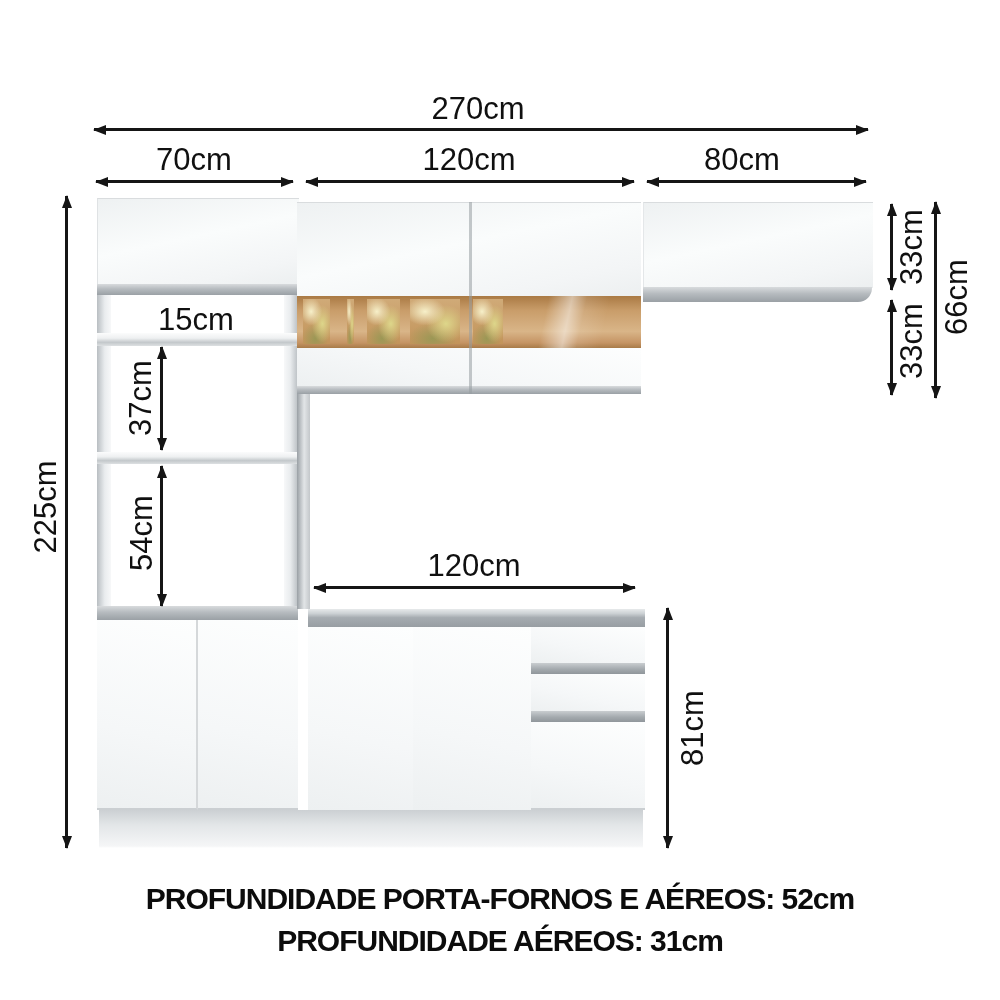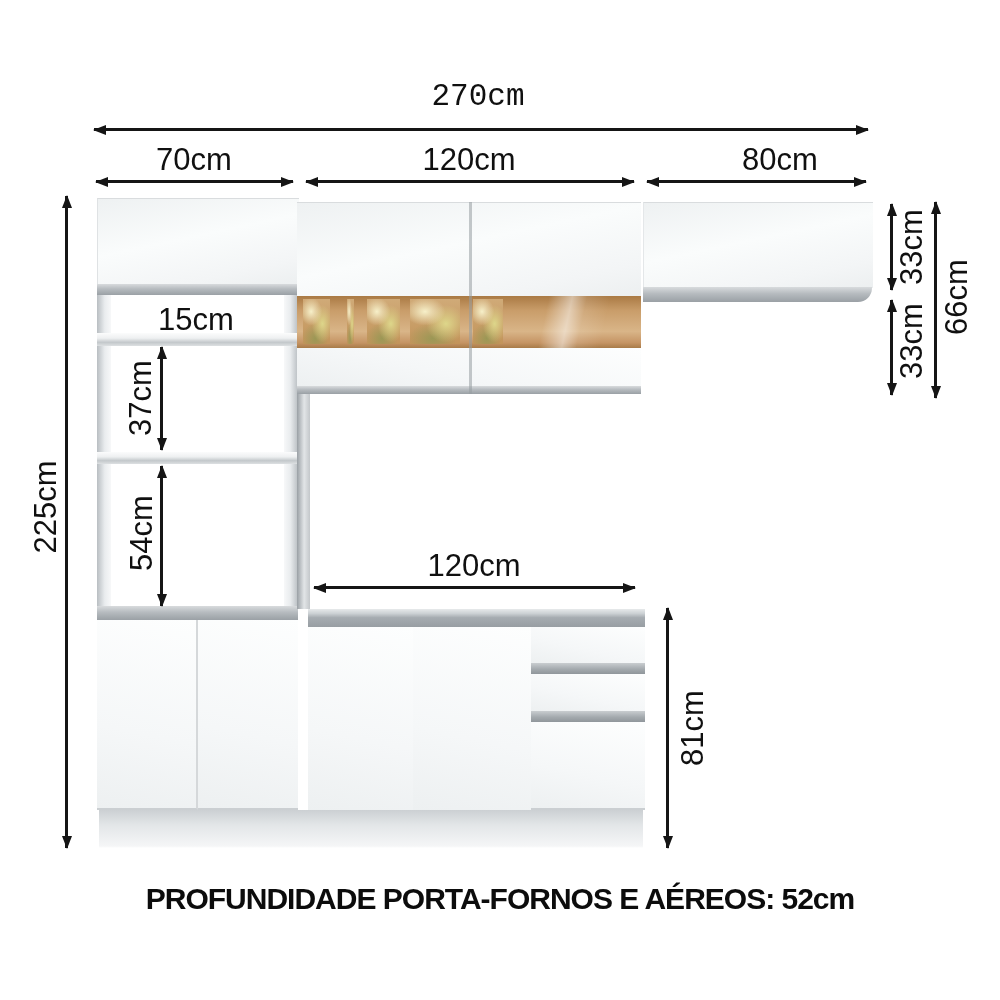--- a/index.html
+++ b/index.html
@@ -102,7 +102,7 @@
   <div class="av" style="left:890px;top:300px;height:95px;"></div>
   <div class="av" style="left:934px;top:202px;height:196px;"></div>
 
-  <span class="lbl" style="left:478px;top:96px;font-family:Liberation Mono, monospace;">270cm</span>
+  <span class="lbl" style="left:478px;top:108px;">270cm</span>
   <span class="lbl" style="left:194px;top:159px;">70cm</span>
   <span class="lbl" style="left:469px;top:159px;">120cm</span>
   <span class="lbl" style="left:780px;top:159px;">80cm</span>

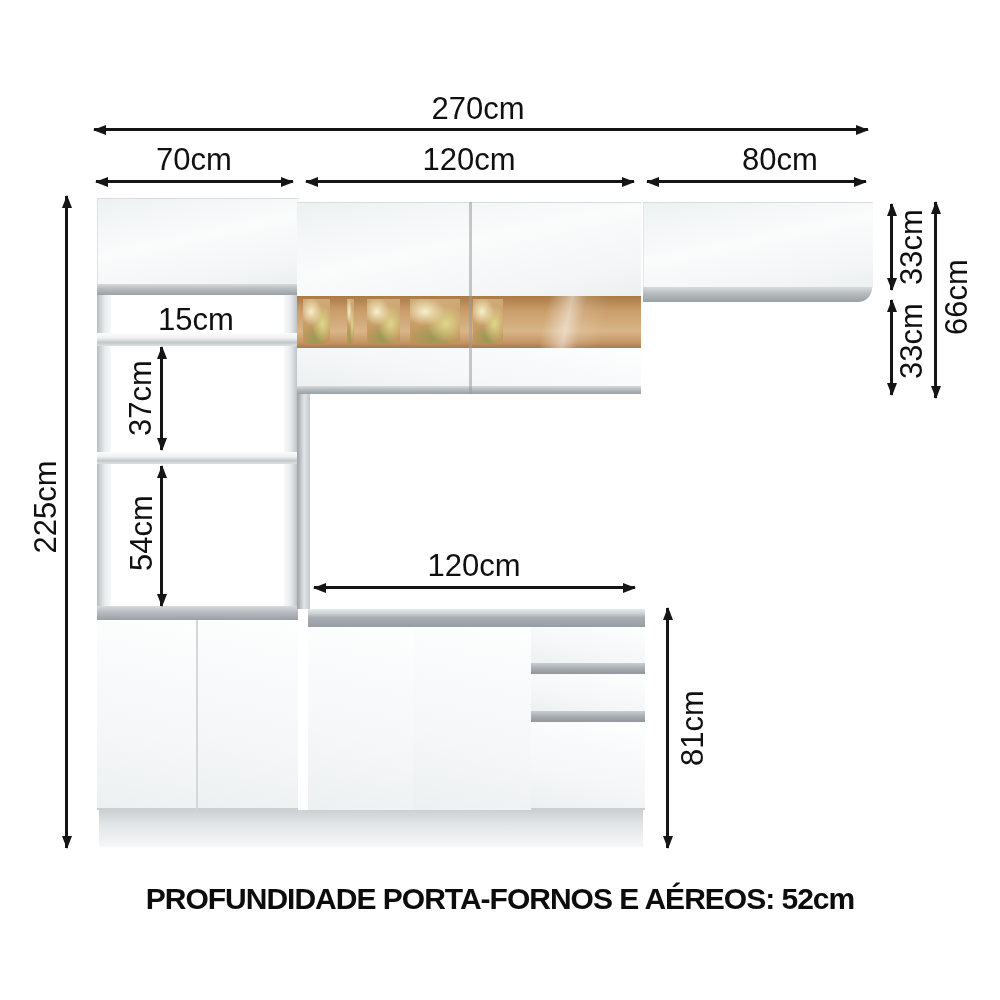--- a/index.html
+++ b/index.html
@@ -105,7 +105,7 @@
   <span class="lbl" style="left:478px;top:108px;">270cm</span>
   <span class="lbl" style="left:194px;top:159px;">70cm</span>
   <span class="lbl" style="left:469px;top:159px;">120cm</span>
-  <span class="lbl" style="left:780px;top:159px;">80cm</span>
+  <span class="lbl" style="left:742px;top:159px;">80cm</span>
   <span class="lbl rot" style="left:45px;top:507px;">225cm</span>
   <span class="lbl" style="left:196px;top:319px;">15cm</span>
   <span class="lbl rot" style="left:140px;top:398px;">37cm</span>

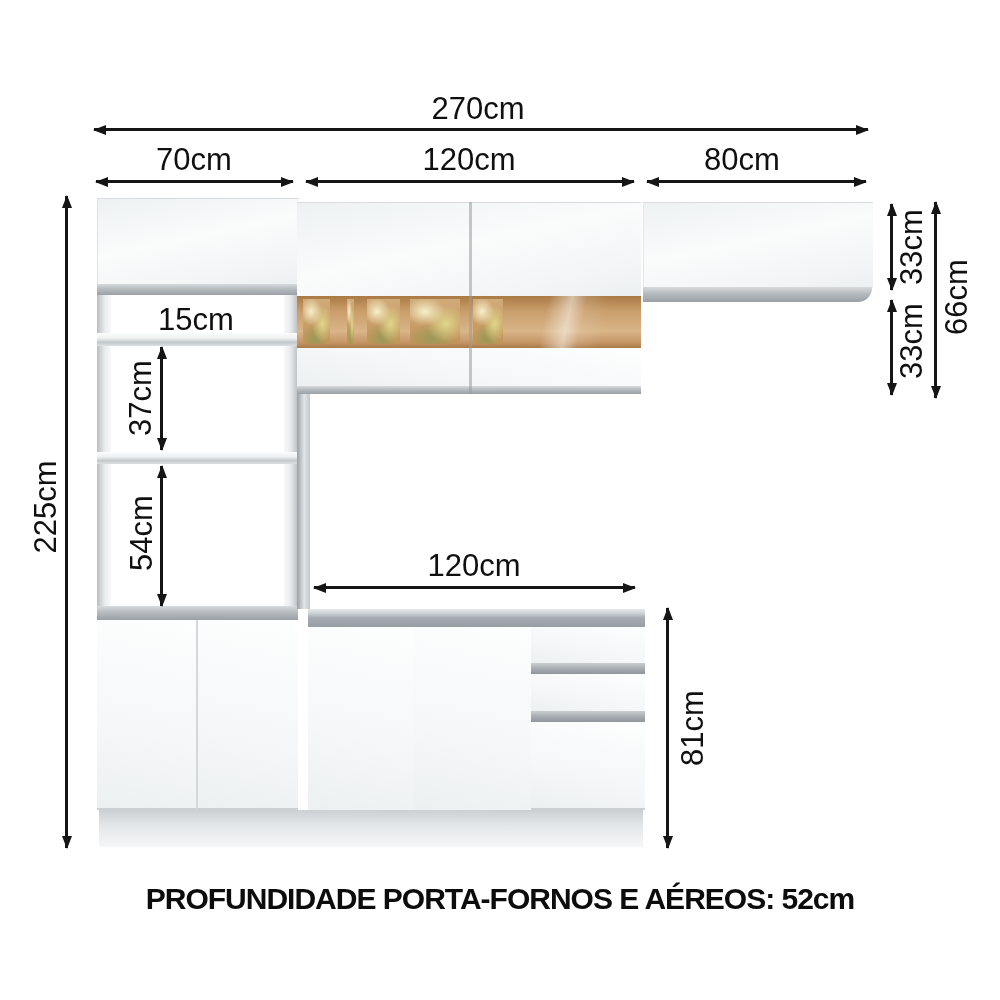--- a/index.html
+++ b/index.html
@@ -117,6 +117,7 @@
   <span class="lbl rot" style="left:956px;top:297px;">66cm</span>
 
   <div class="note" style="top:881px;">PROFUNDIDADE PORTA-FORNOS E AÉREOS: 52cm</div>
+  <div class="note" style="top:923px;">PROFUNDIDADE AÉREOS: 31cm</div>
 
 </div>
 

